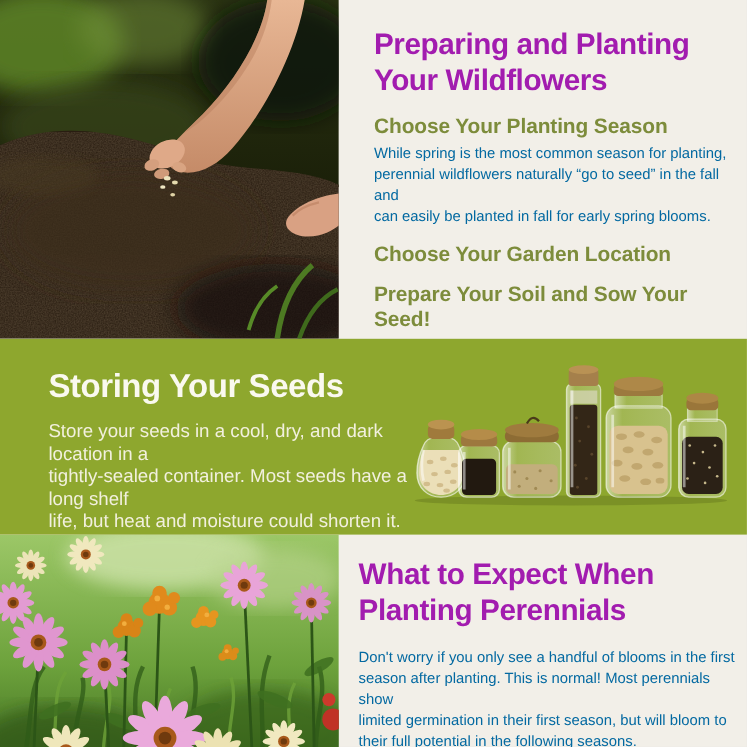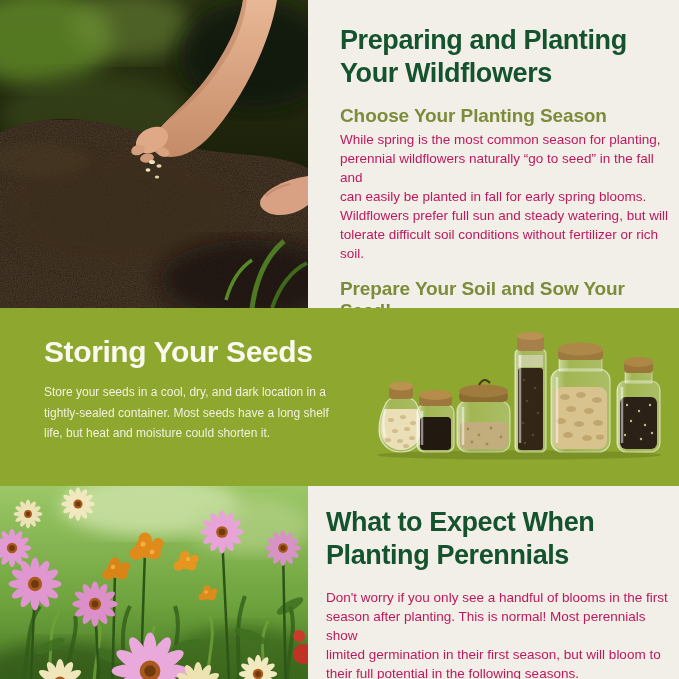--- a/index.html
+++ b/index.html
@@ -19,7 +19,7 @@
 
   
   .h-main {
-    font-size:27px; font-weight:700; color:#14532d;
+    font-size:27px; font-weight:700; color:#a21caf;
     line-height:1.22; letter-spacing:-0.4px; white-space:pre-line;
   }
   .subhead {

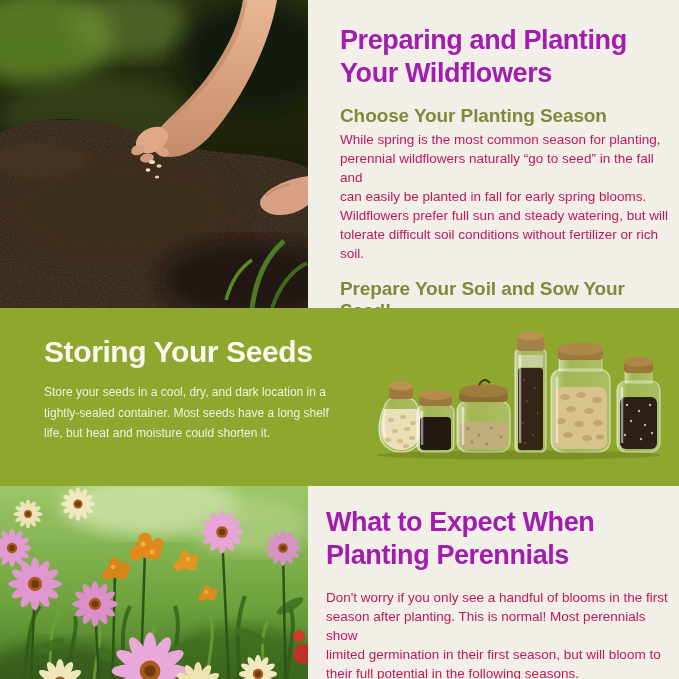--- a/index.html
+++ b/index.html
@@ -27,7 +27,7 @@
     margin-top:15px; margin-bottom:3px; letter-spacing:-0.1px;
   }
   .body-text {
-    font-size:13.5px; color:#be185d; line-height:19px; white-space:pre-line;
+    font-size:13.5px; color:#0369a1; line-height:19px; white-space:pre-line;
   }
   .h-main.mb { margin-bottom:13px; }
 

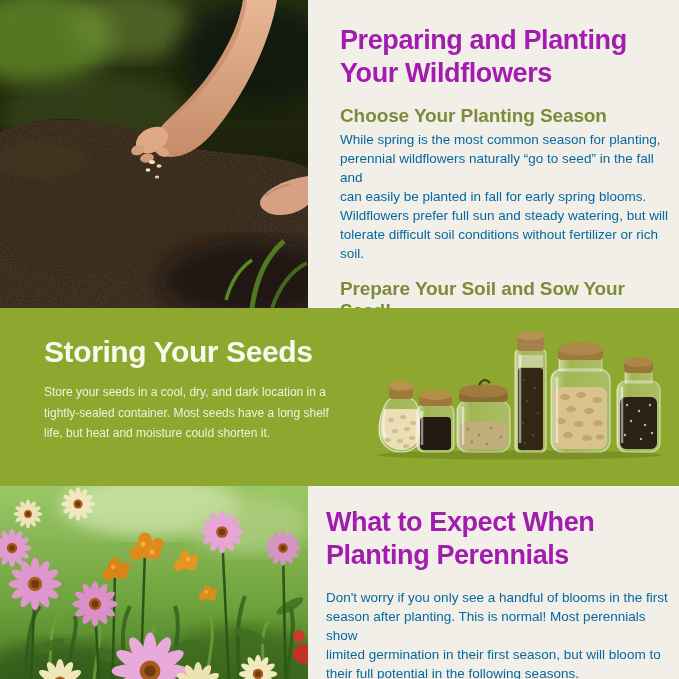--- a/index.html
+++ b/index.html
@@ -120,6 +120,7 @@
       </div>
 
       <div>
+        <div class="subhead">Choose Your Garden Location</div>
         <div class="body-text">Wildflowers prefer full sun and steady watering, but will
 tolerate difficult soil conditions without fertilizer or rich soil.</div>
       </div>

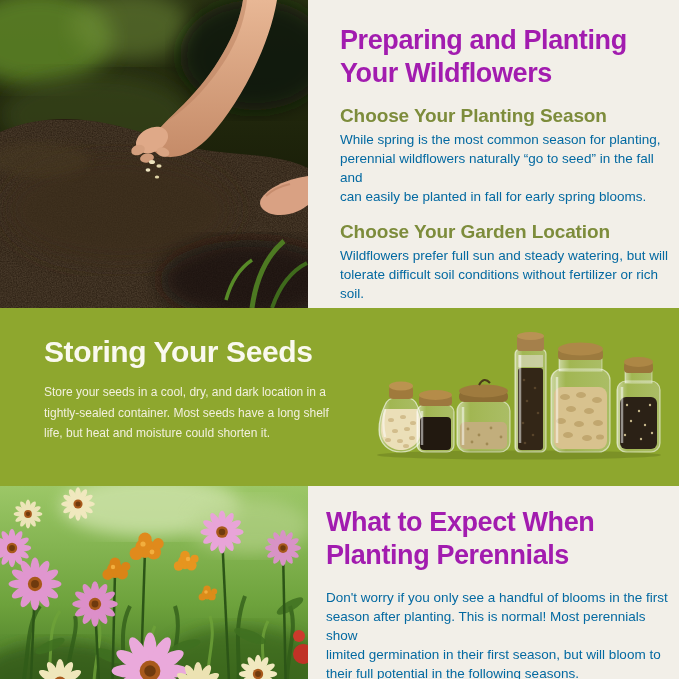--- a/index.html
+++ b/index.html
@@ -121,8 +121,6 @@
 
       <div>
         <div class="subhead">Choose Your Garden Location</div>
-        <div class="body-text">Wildflowers prefer full sun and steady watering, but will
-tolerate difficult soil conditions without fertilizer or rich soil.</div>
       </div>
 
       <div>

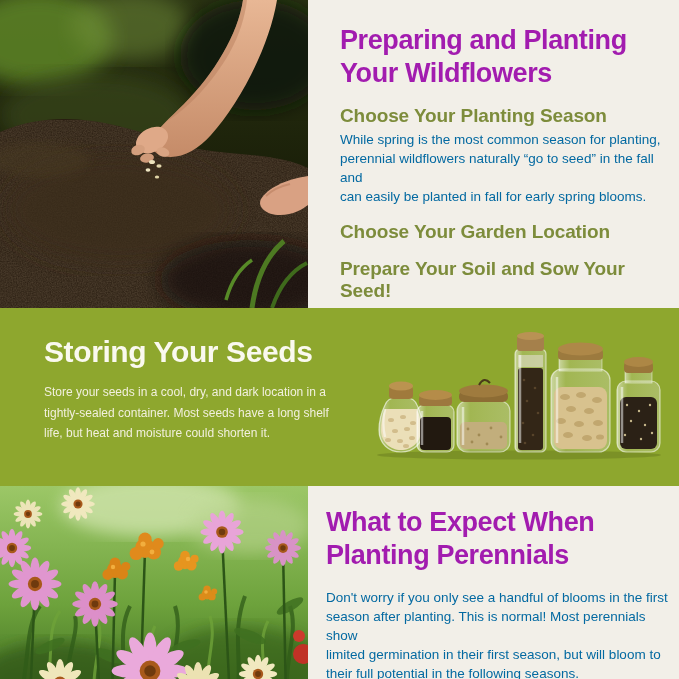--- a/index.html
+++ b/index.html
@@ -36,7 +36,7 @@
     font-size:30px; font-weight:700; color:#FAF9EF; letter-spacing:-0.4px;
   }
   .band-body {
-    margin-top:13px; font-size:12px; color:#F2F0DE; line-height:20.5px;
+    margin-top:13px; font-size:17px; color:#F2F0DE; line-height:20.5px;
     white-space:pre-line;
   }
   .jars-wrap { position:absolute; right:16px; top:17px; line-height:0; }

